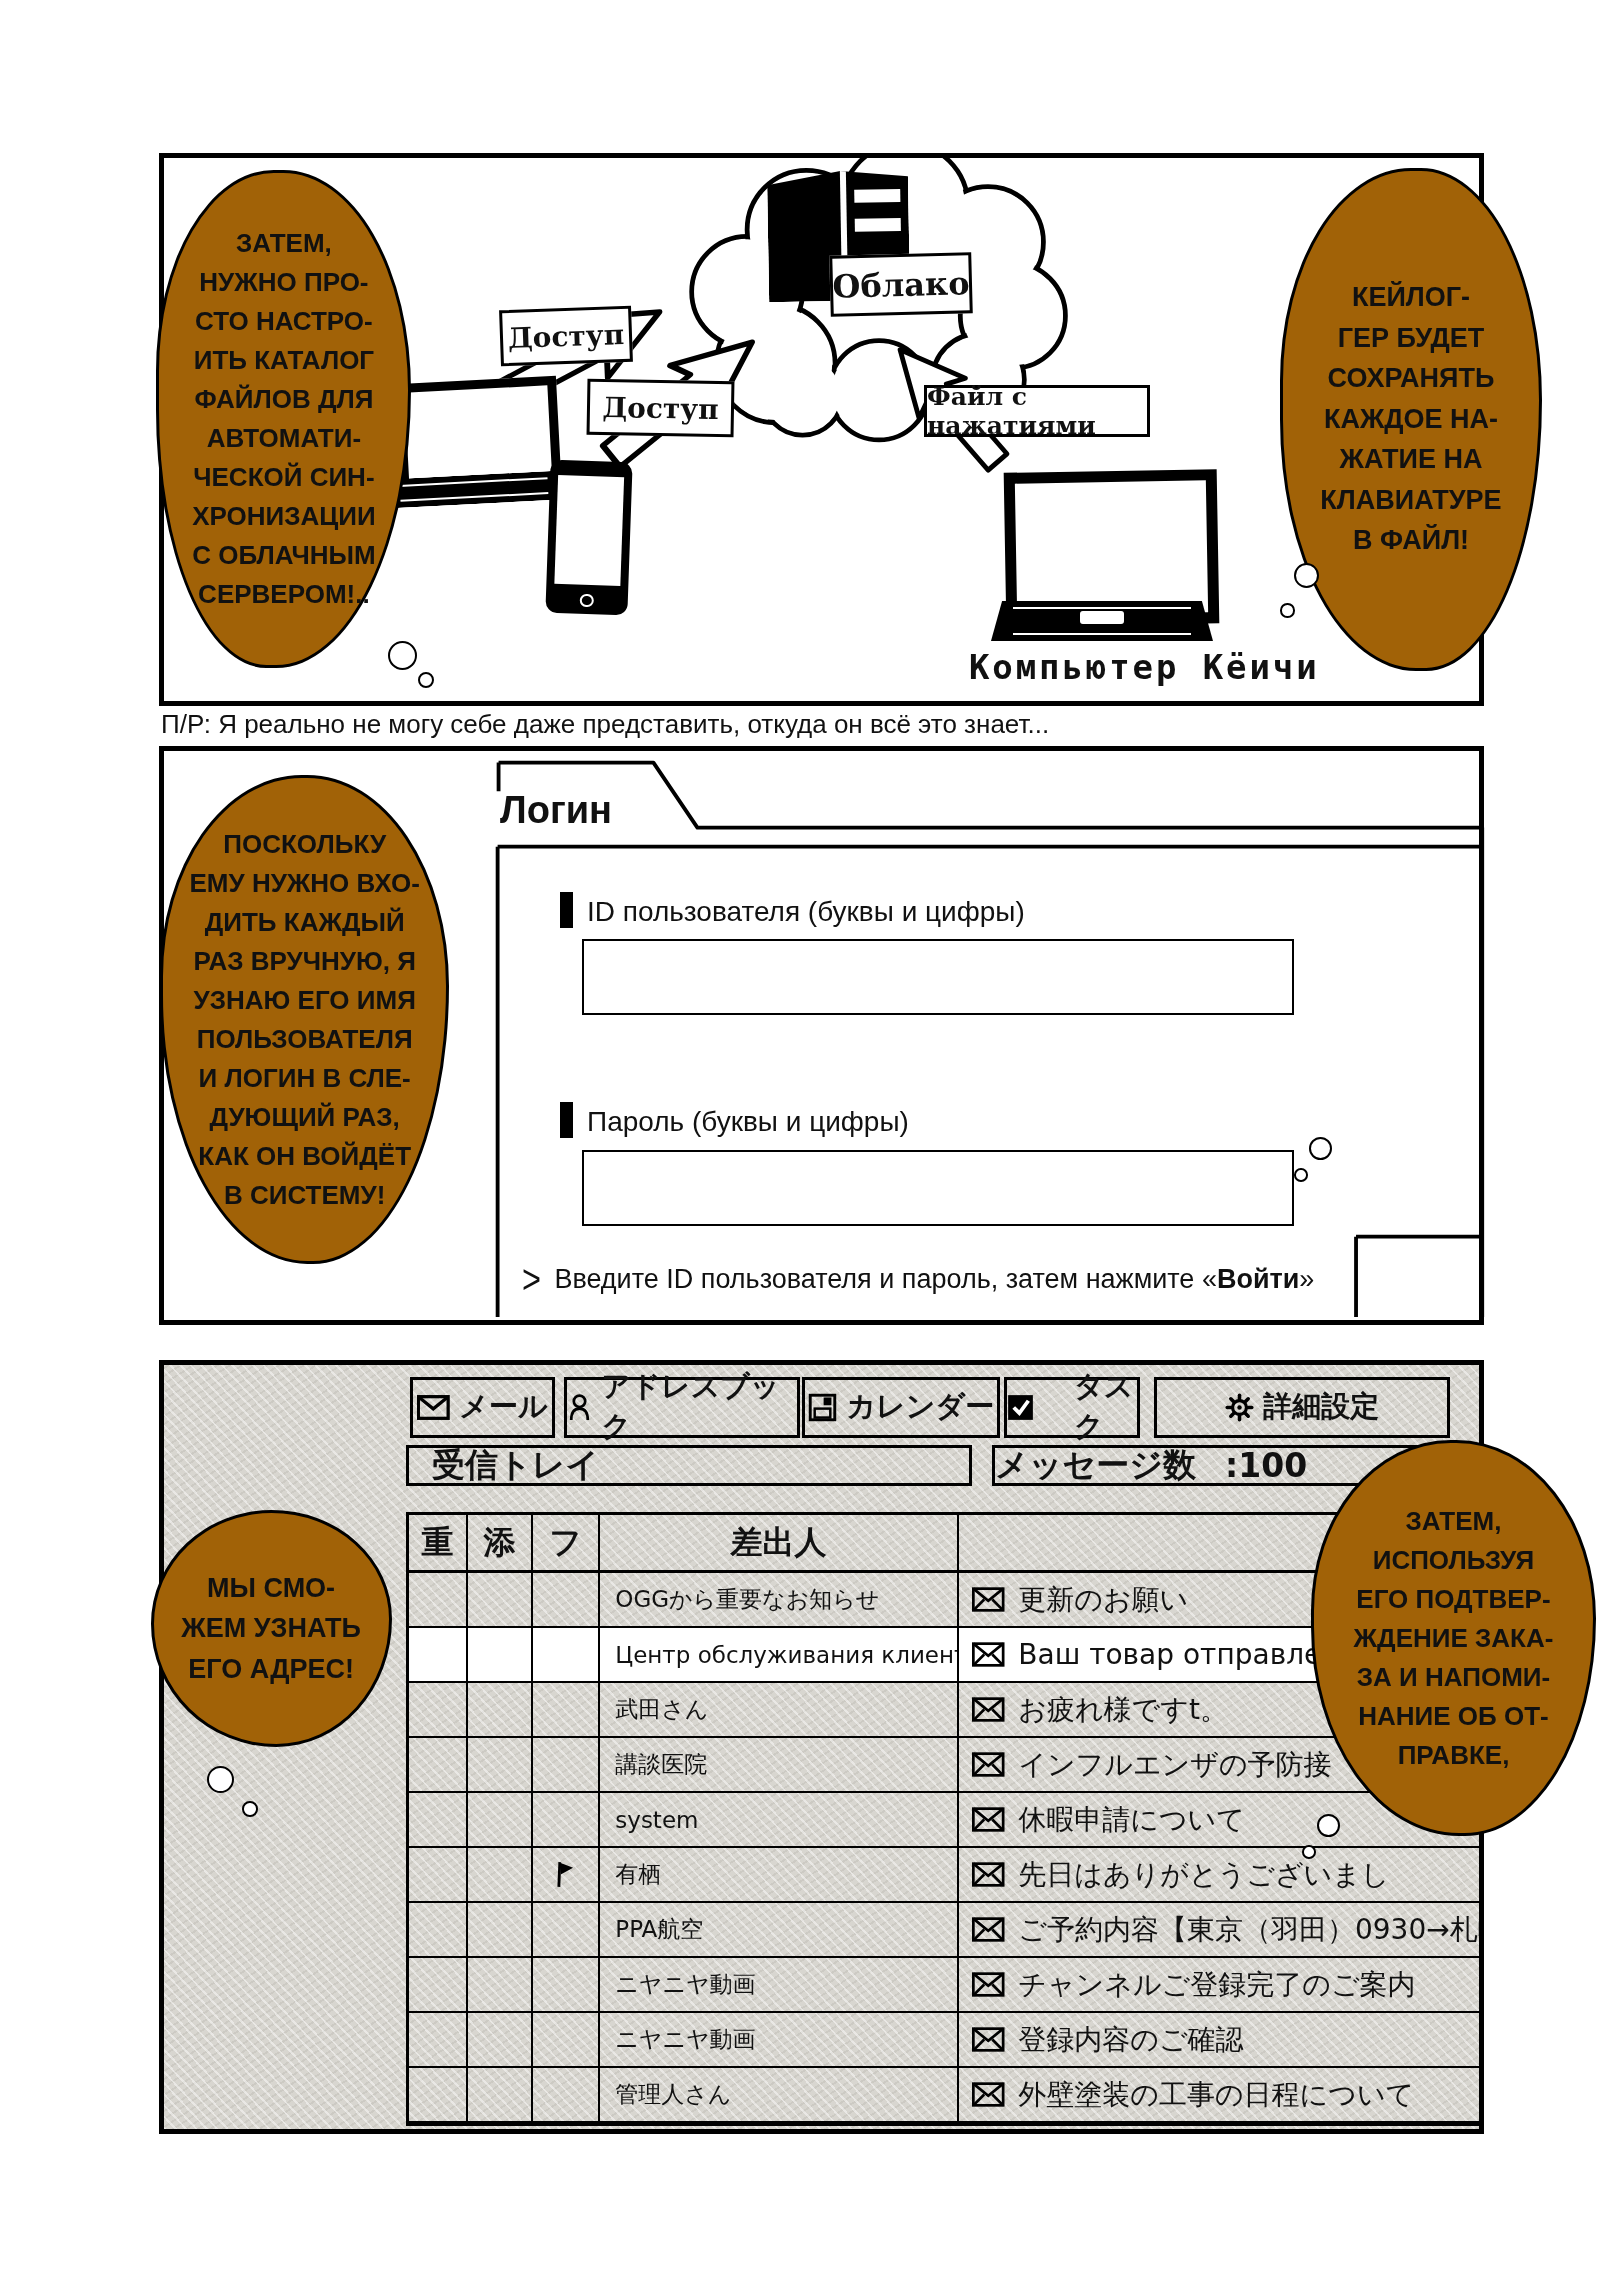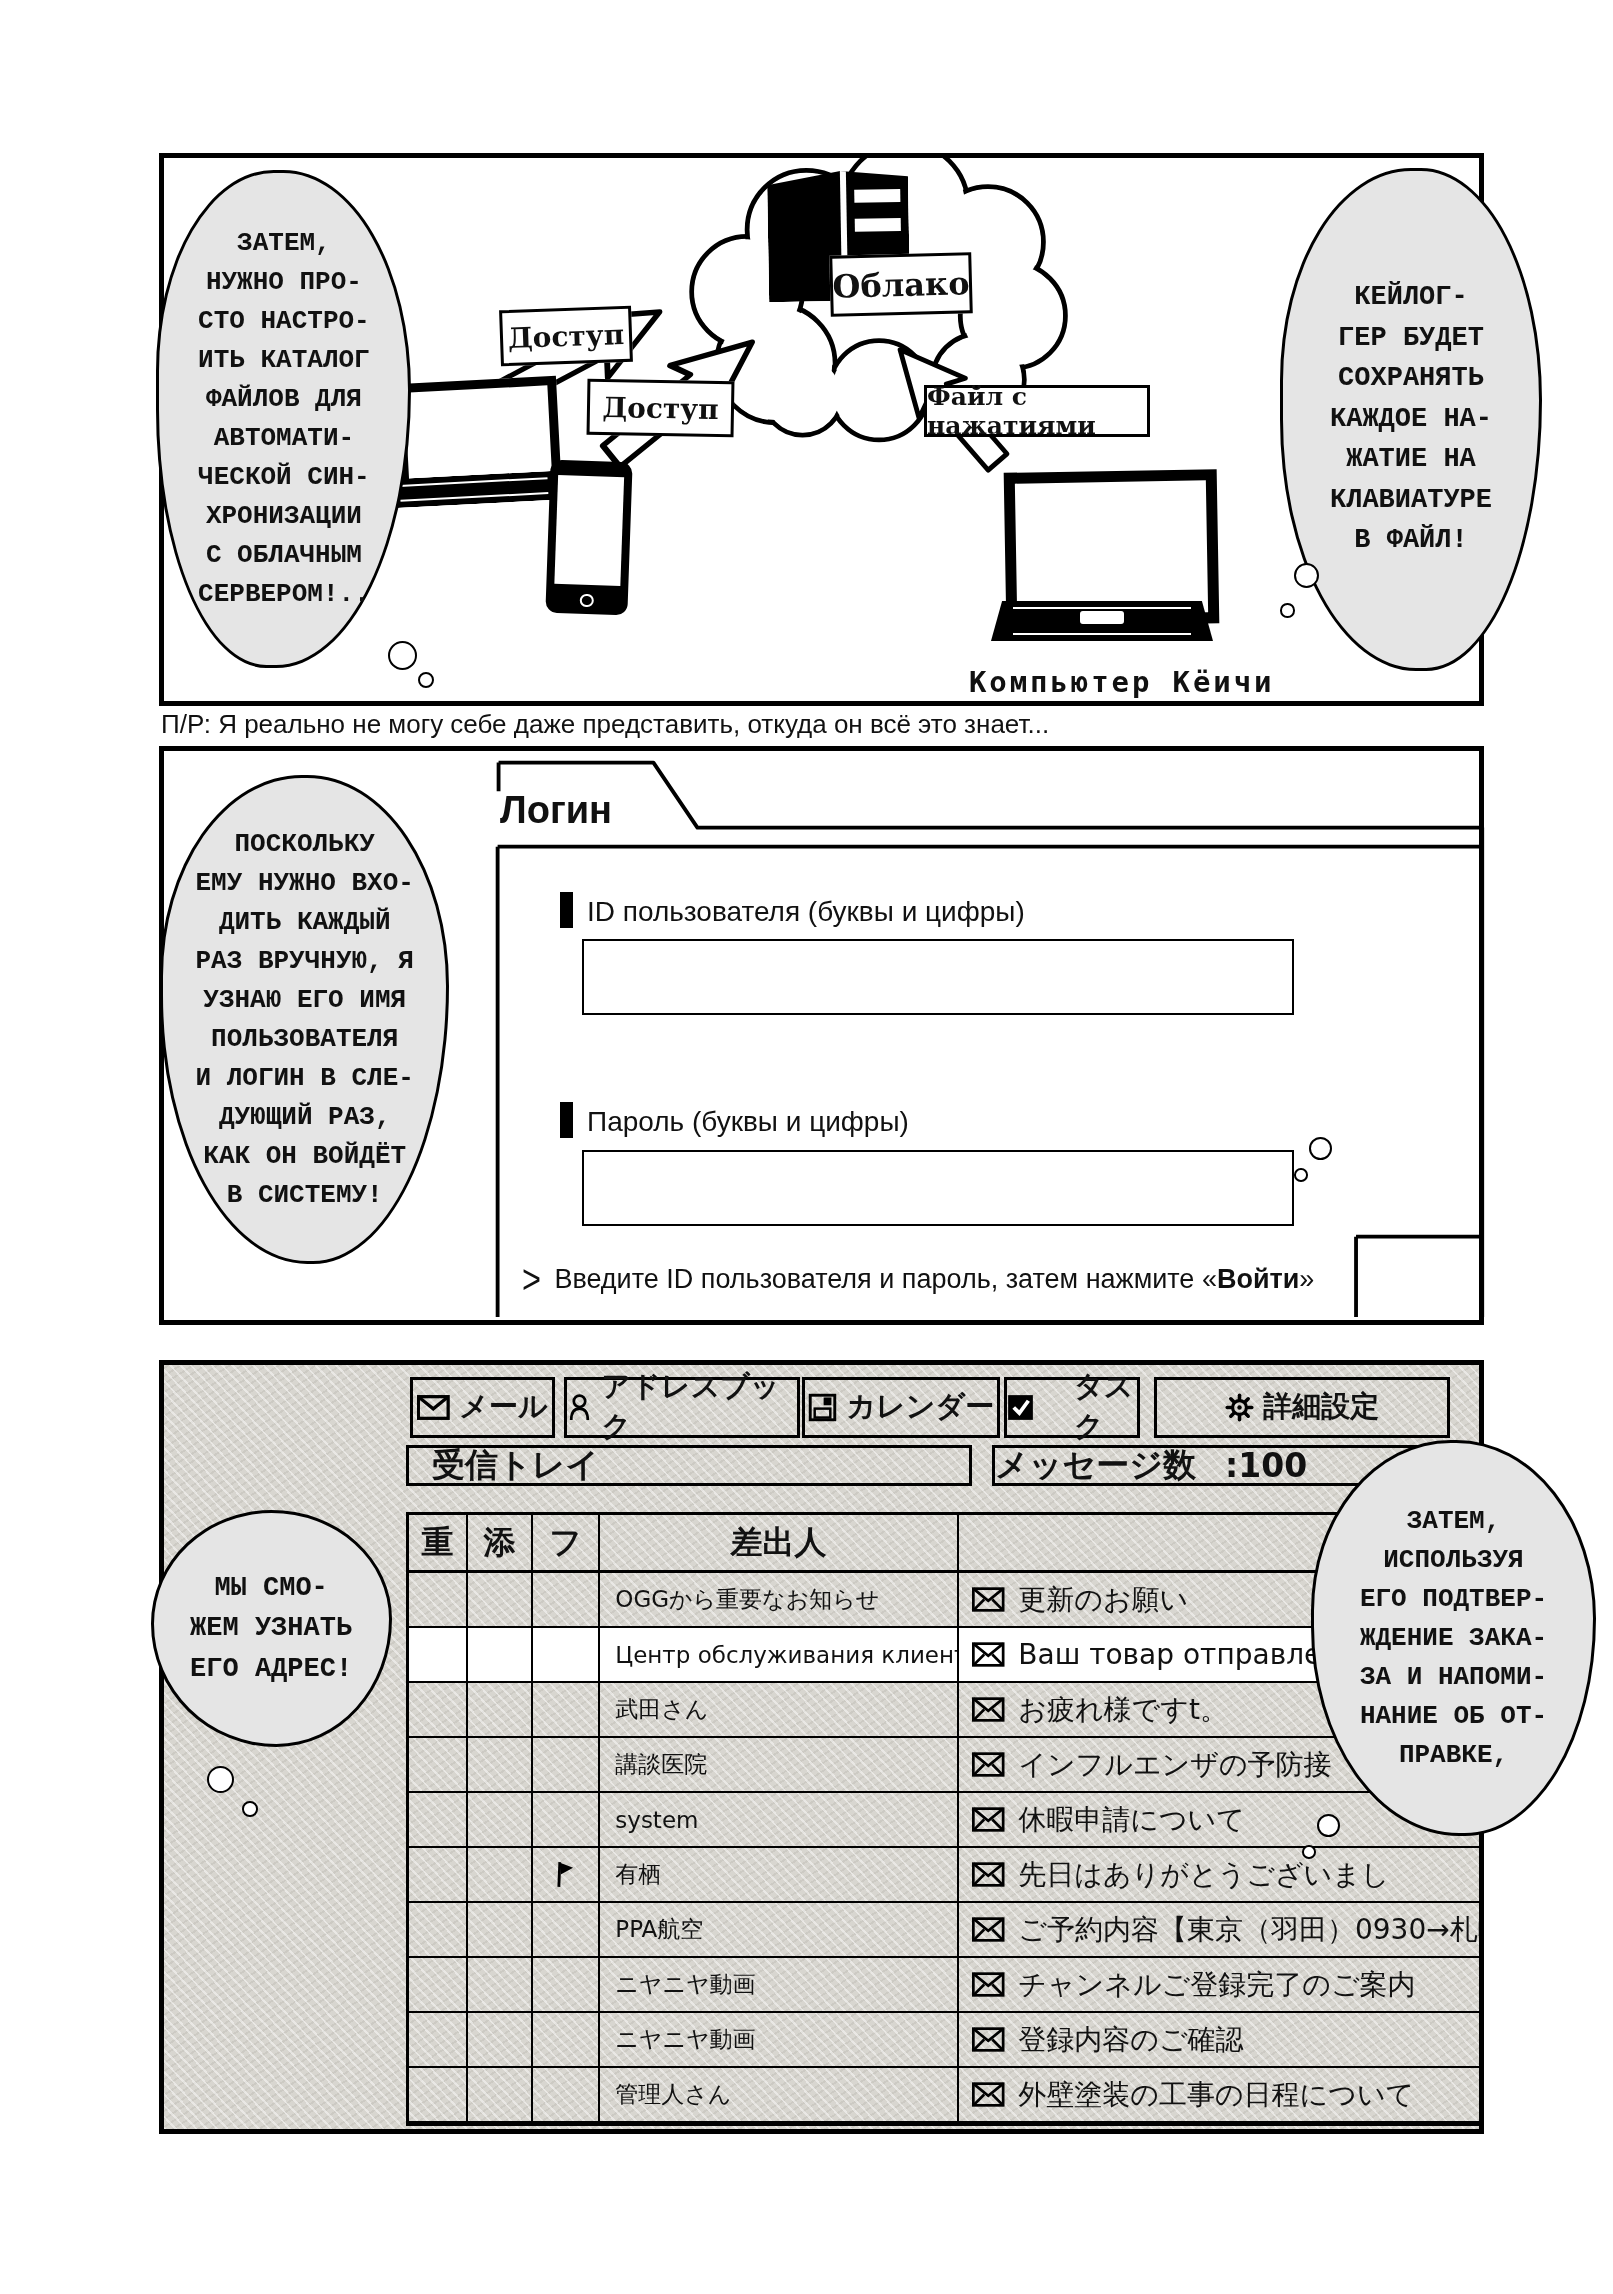--- a/index.html
+++ b/index.html
@@ -8,10 +8,10 @@
   .abs{position:absolute;}
   .panel{position:absolute;background:#fff;border:5.7px solid #000;box-sizing:border-box;}
   
-  .bubble{position:absolute;background:#e5e5e5;border:3.8px solid #000;
+  .bubble{position:absolute;background:#a16207;border:3.8px solid #000;
           display:flex;align-items:center;justify-content:center;text-align:center;
           font-weight:bold;font-size:26px;line-height:1.5;white-space:pre-line;
-          font-family:Liberation Mono, monospace;z-index:30;}
+          font-family:Liberation Sans, sans-serif;z-index:30;}
   .dot{position:absolute;background:#fff;border:2.9px solid #000;border-radius:50%;z-index:31;}
   
   .label-box{position:absolute;background:#fff;border:3.8px solid #000;z-index:12;

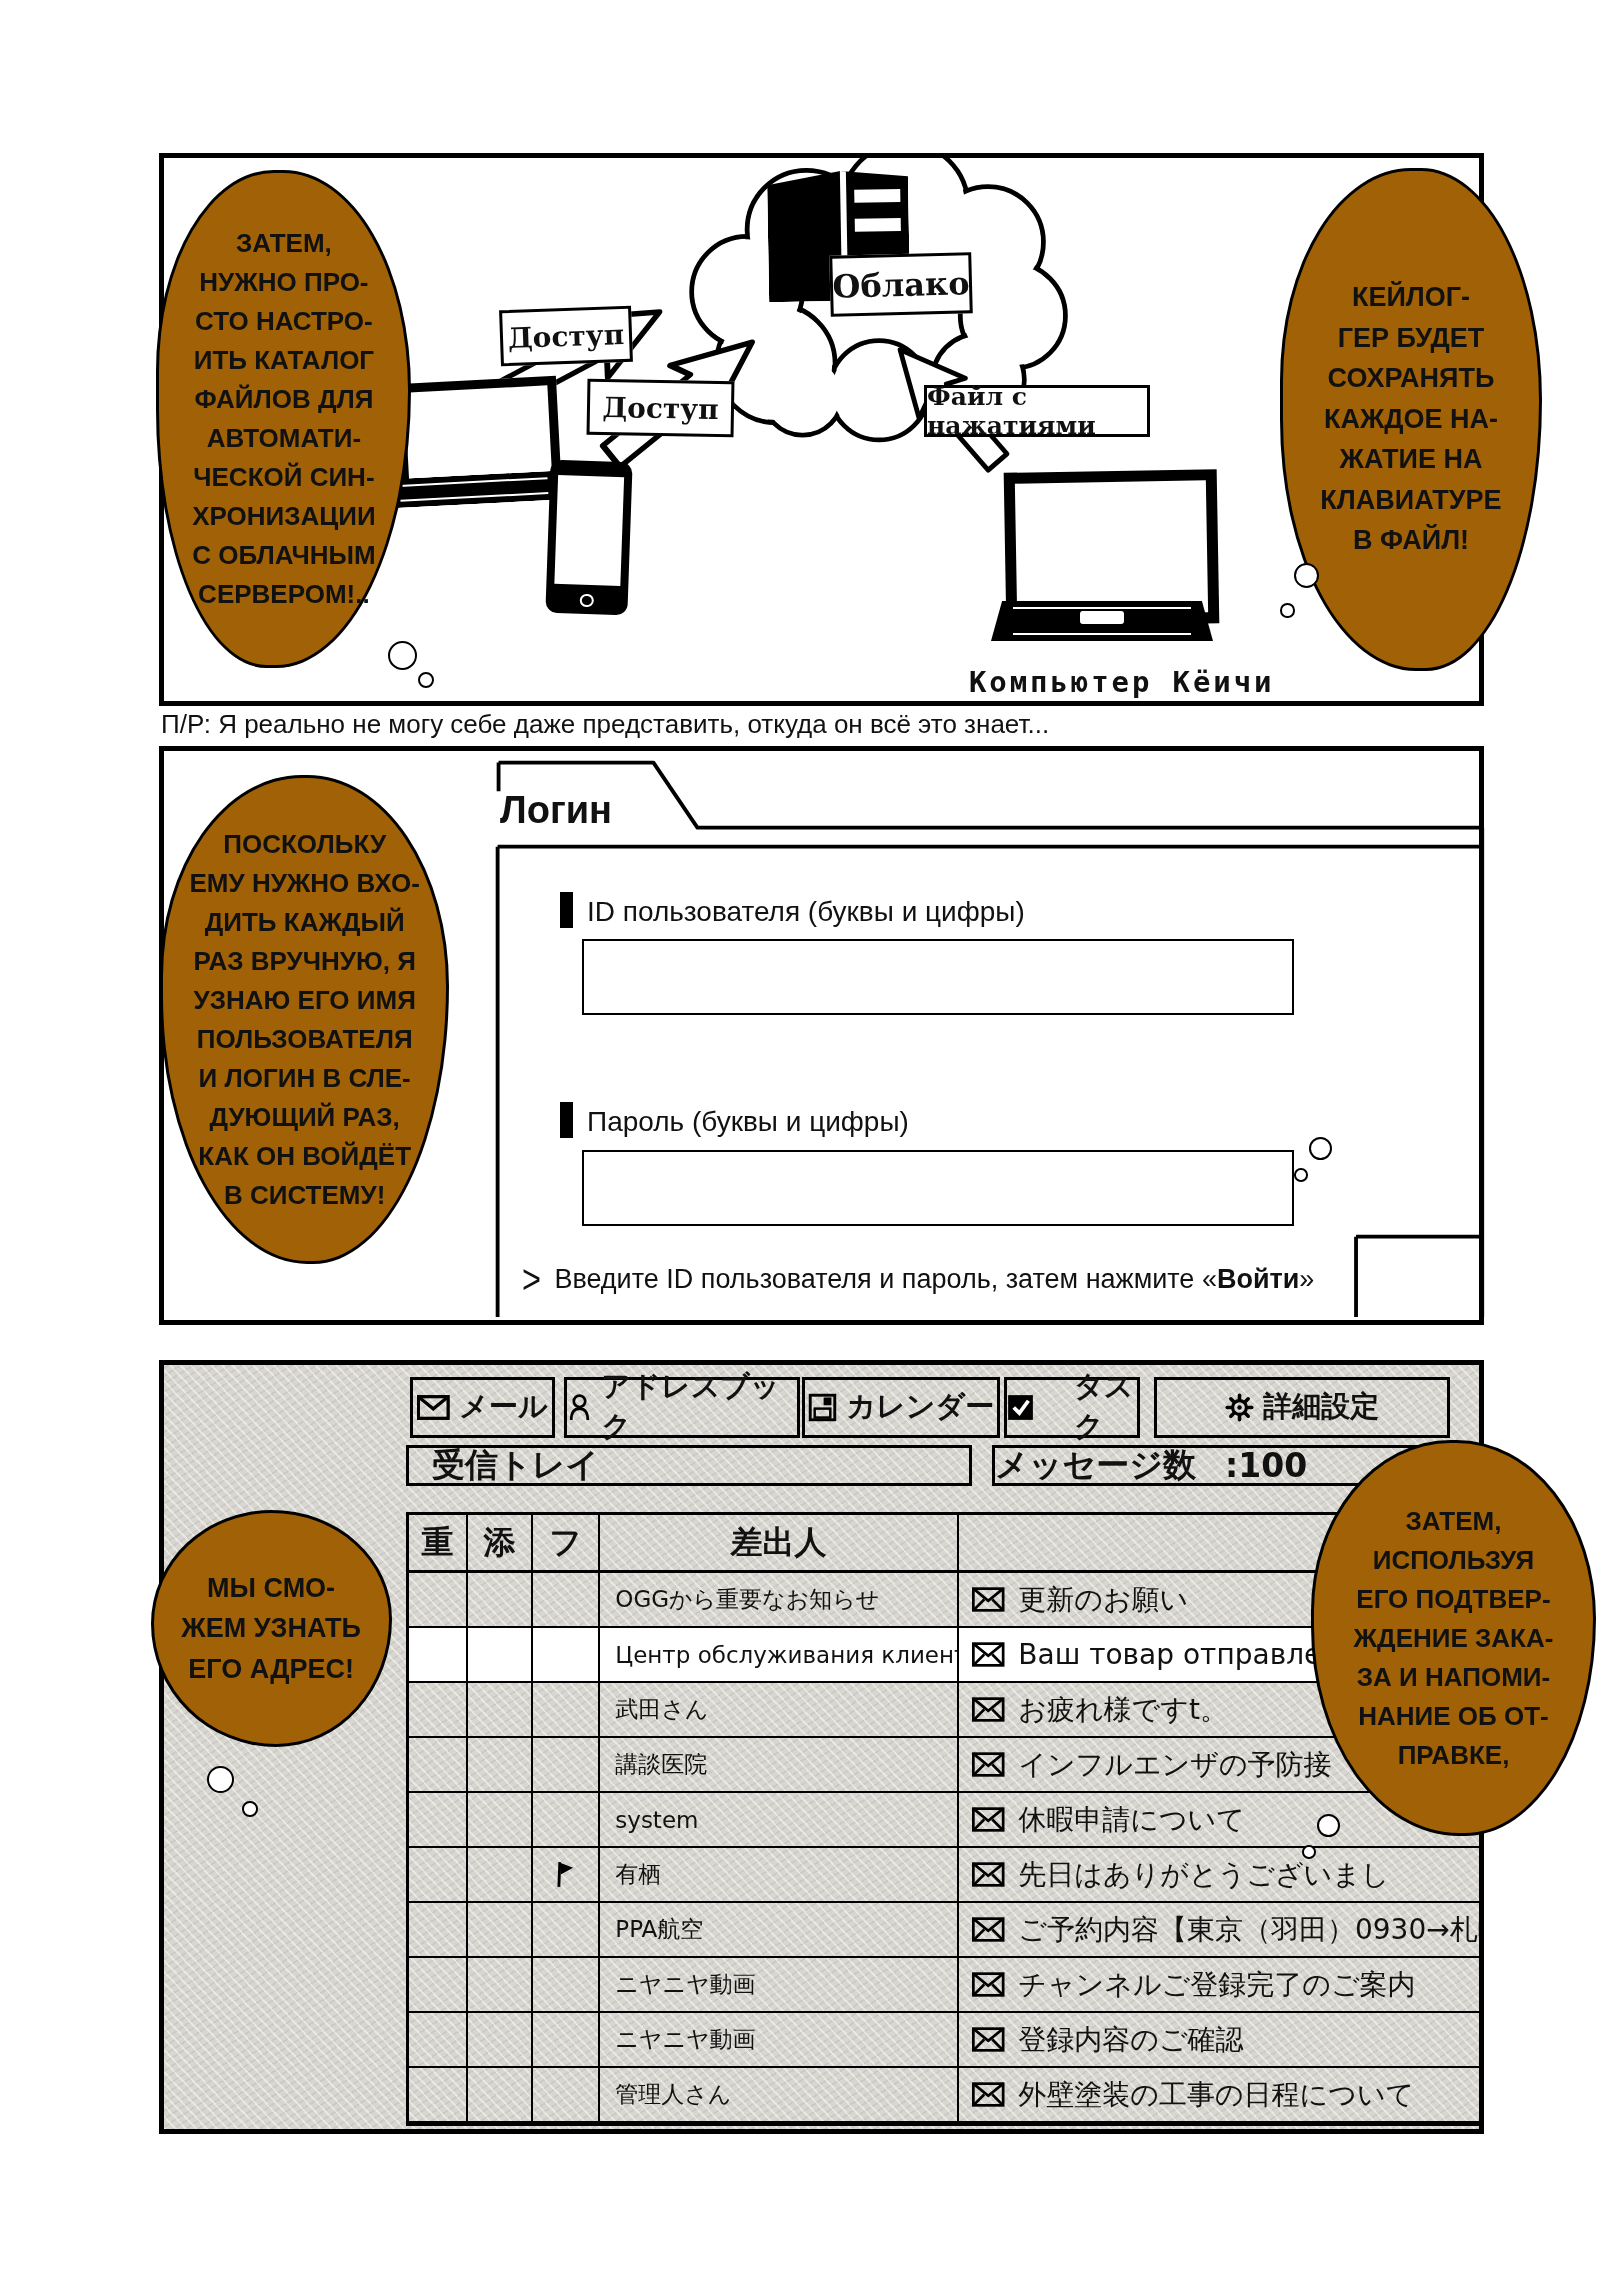--- a/index.html
+++ b/index.html
@@ -32,7 +32,7 @@
   .phone .home{position:absolute;left:50%;bottom:6.7px;width:13.4px;height:13.4px;margin-left:-6.7px;
                border:2.9px solid #fff;border-radius:50%;box-sizing:border-box;}
   .caption-mono{position:absolute;font-family:"DejaVu Sans Mono",monospace;font-weight:bold;
-                font-size:29px;letter-spacing:2.9px;z-index:12;margin-top:18px;}
+                font-size:34px;letter-spacing:2.9px;z-index:12;}
   
   .login-title{position:absolute;font-family:"Liberation Sans",sans-serif;font-weight:bold;
                font-size:38px;z-index:5;}

